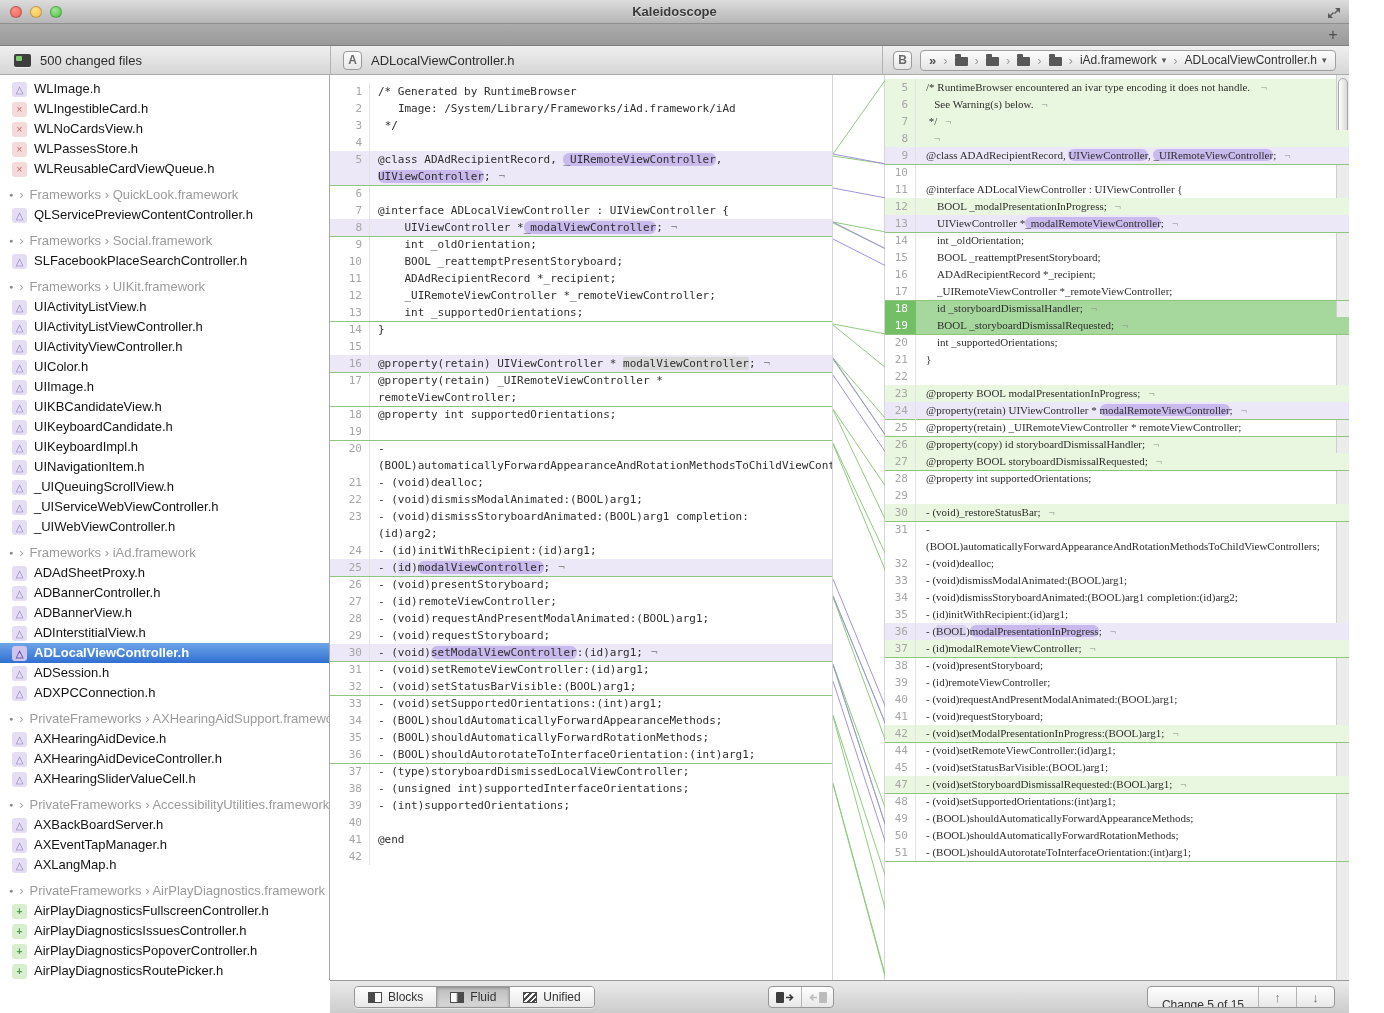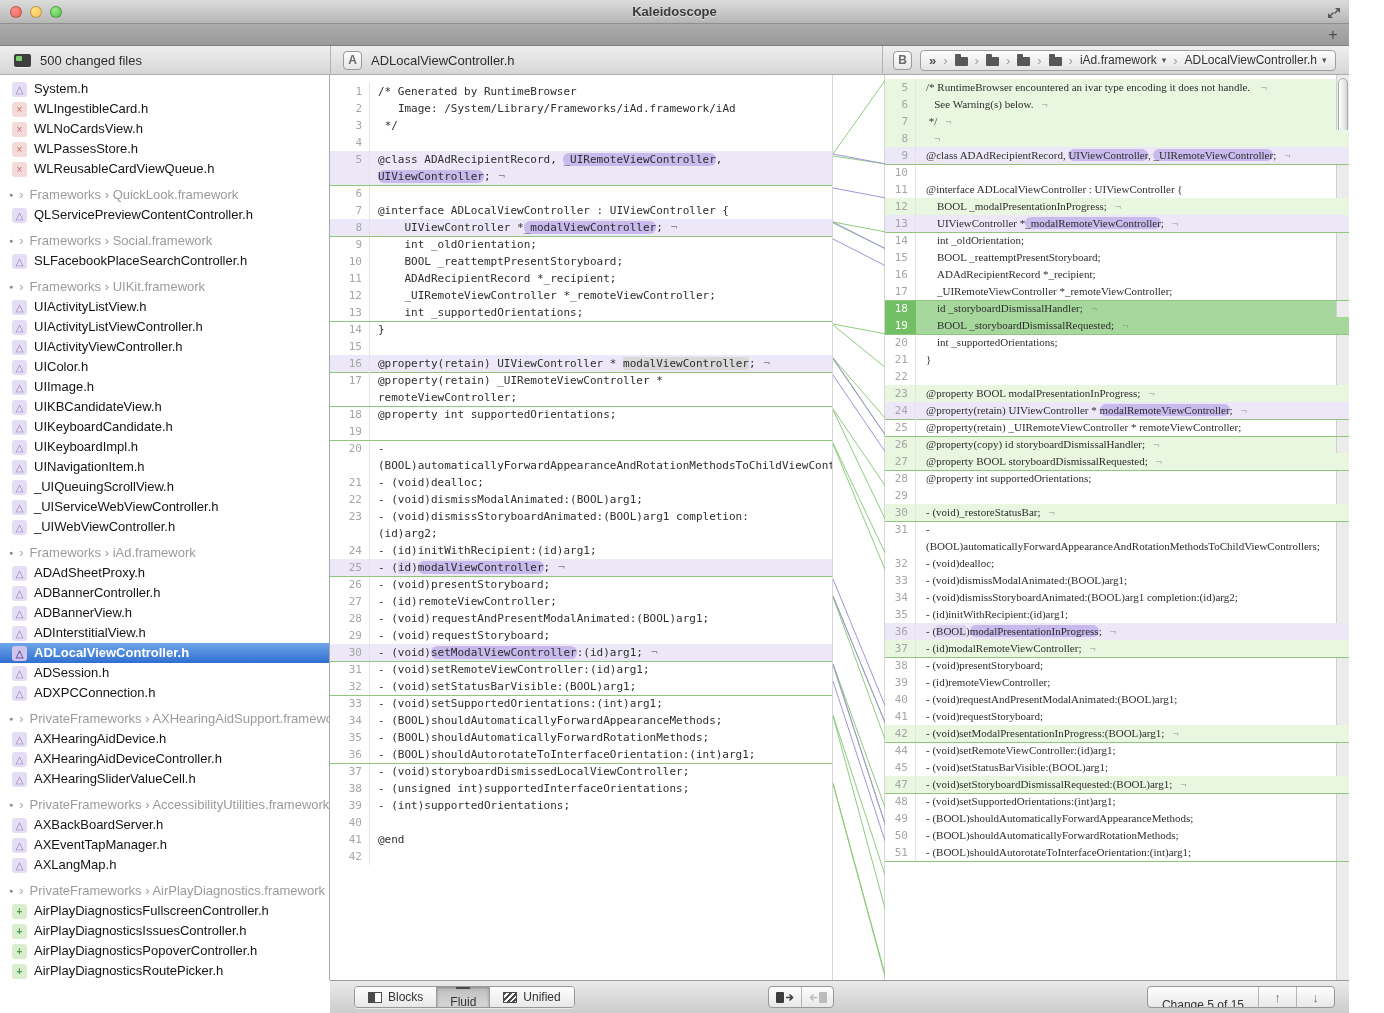--- a/index.html
+++ b/index.html
@@ -207,7 +207,7 @@
 
   <div class="main">
     <div class="sidebar" id="file-list">
-        <div class="file-row"><span class="file-badge changed">△</span><span>System.h</span></div>
+        <div class="file-row"><span class="file-badge changed">△</span><span>WLImage.h</span></div>
         <div class="file-row"><span class="file-badge deleted">×</span><span>WLIngestibleCard.h</span></div>
         <div class="file-row"><span class="file-badge deleted">×</span><span>WLNoCardsView.h</span></div>
         <div class="file-row"><span class="file-badge deleted">×</span><span>WLPassesStore.h</span></div>

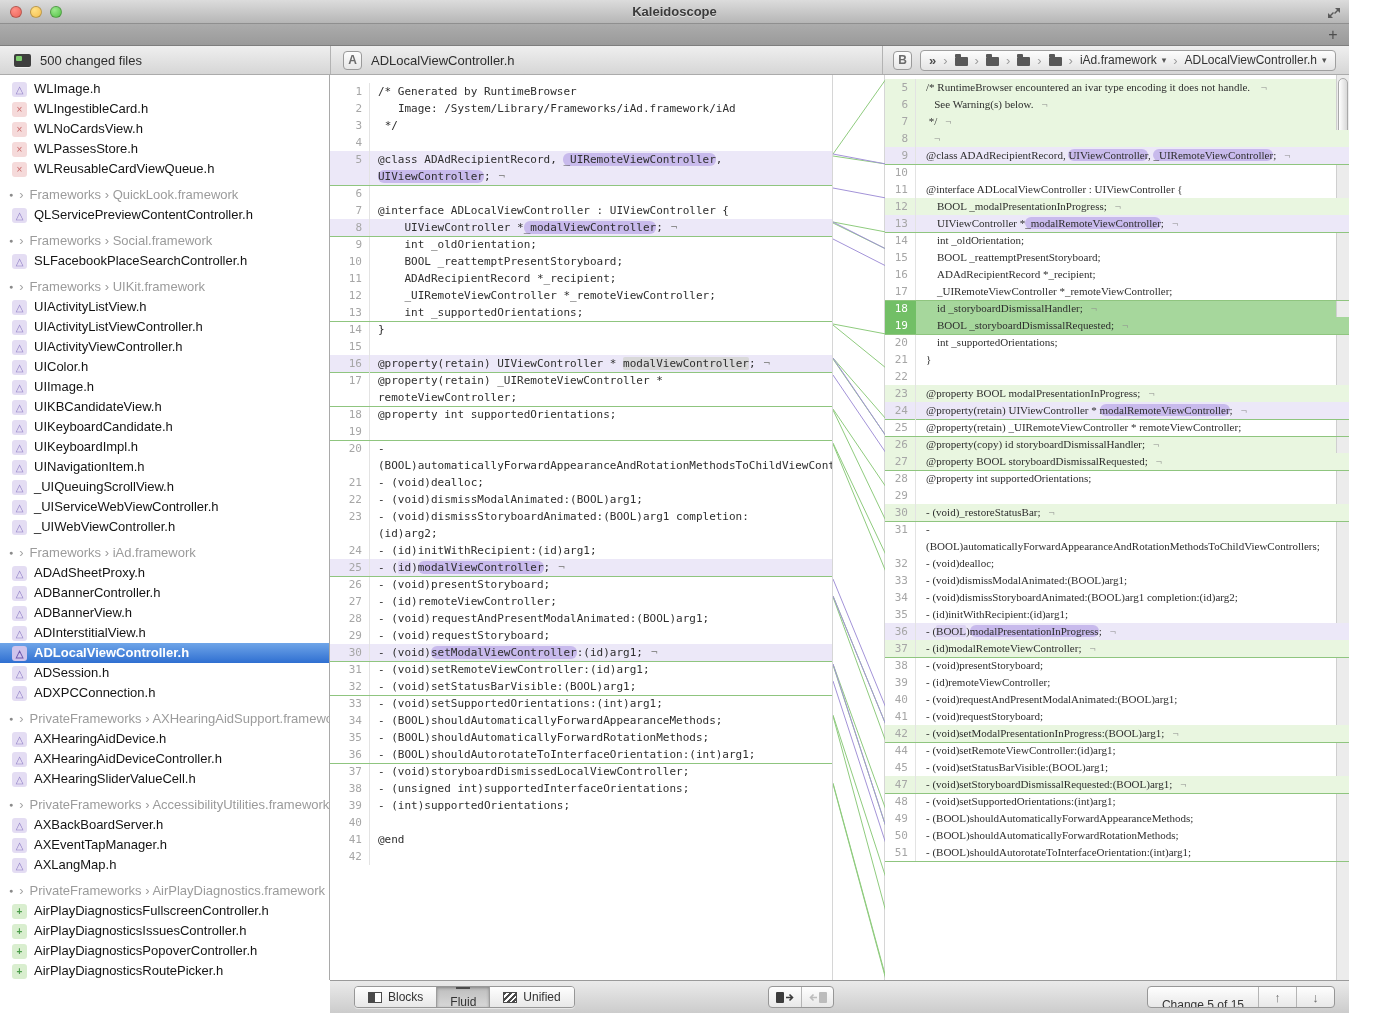--- a/index.html
+++ b/index.html
@@ -400,7 +400,7 @@
           </div>
           <div class="row  ">
             <div class="num">37</div>
-            <div class="code"><span>- (void)storyboardDismissedLocalViewController;</span></div>
+            <div class="code"><span>- (type)storyboardDismissedLocalViewController;</span></div>
           </div>
           <div class="row  ">
             <div class="num">38</div>

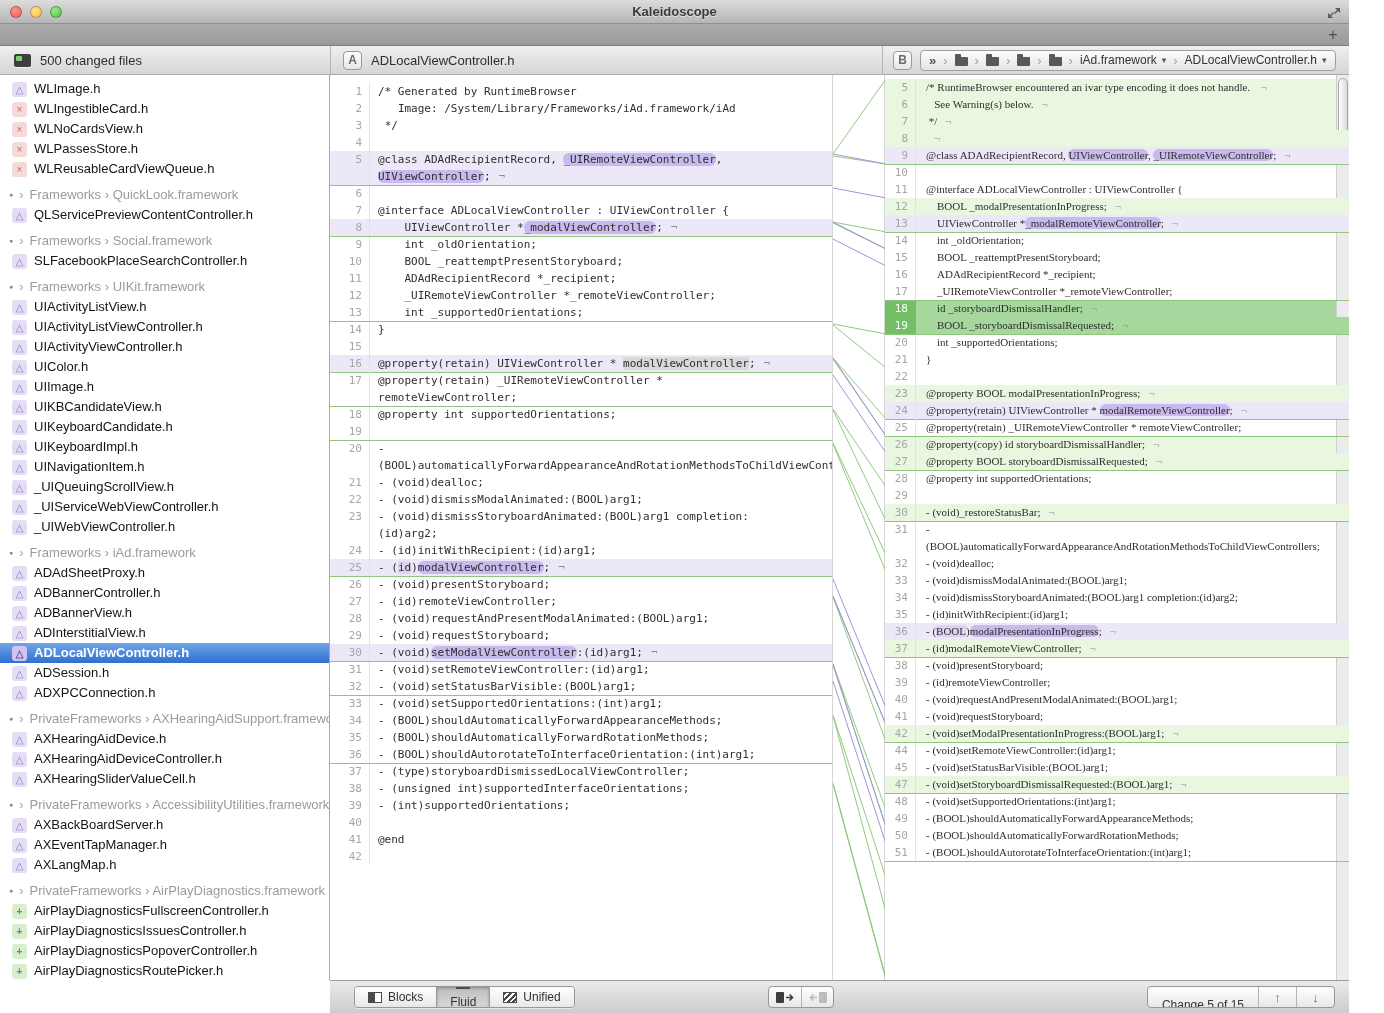--- a/index.html
+++ b/index.html
@@ -128,7 +128,7 @@
     font-size:12px; color:#333; }
   .seg:last-child { border-right:none; }
   .seg.selected { background:linear-gradient(#BDBDBD,#D8D8D8);
-    box-shadow:inset 0 1px 3px rgba(0,0,0,.3);flex-direction:column; }
+    box-shadow:inset 0 1px 3px rgba(0,0,0,.3); }
   .icon-blocks  { width:14px; height:11px; border:1px solid #4A4A4A;
     background:linear-gradient(to right,#4A4A4A 0 6px,#FFF 6px); }
   .icon-fluid   { width:14px; height:11px; border:1px solid #4A4A4A;

